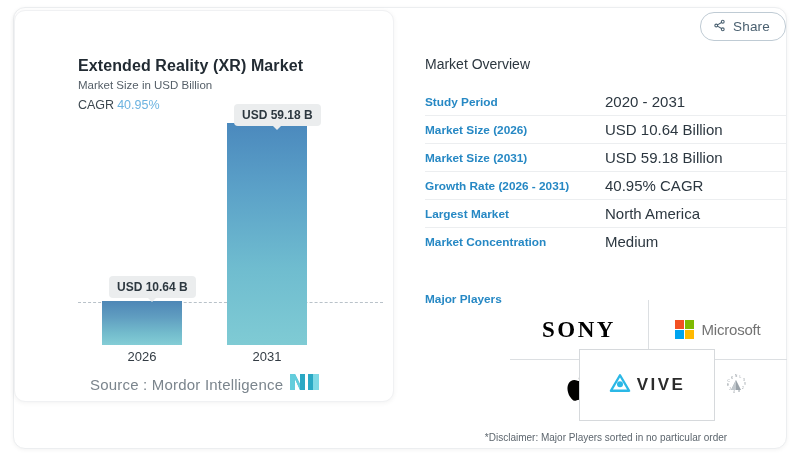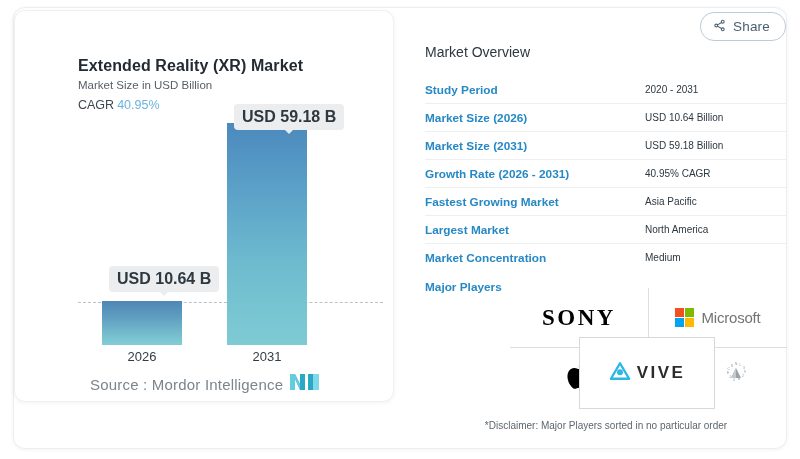--- a/index.html
+++ b/index.html
@@ -177,7 +177,7 @@
   #overview-panel {
     position: absolute;
     left: 425px;
-    top: 0;
+    top: 12px;
     width: 362px;
     height: 430px;
   }

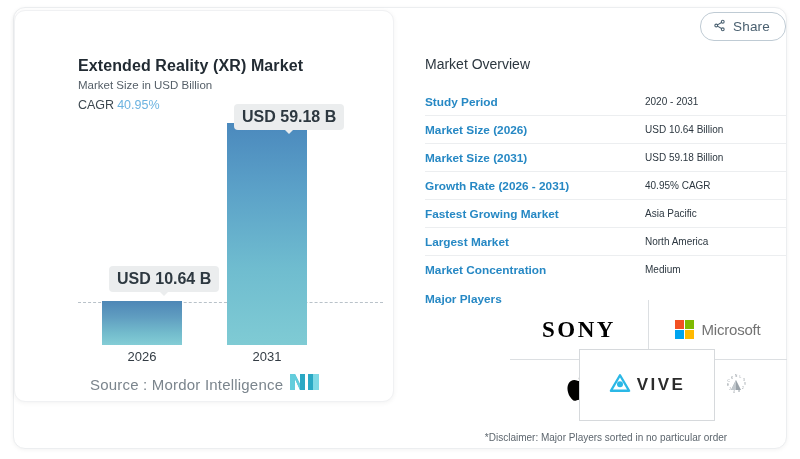--- a/index.html
+++ b/index.html
@@ -208,9 +208,8 @@
     font-weight: bold;
   }
   .ov-value {
-    font-size: 10px;
+    font-size: 15px;
     color: #2c3740;
-    margin-left: 40px;
   }
   #players-label {
     position: absolute;

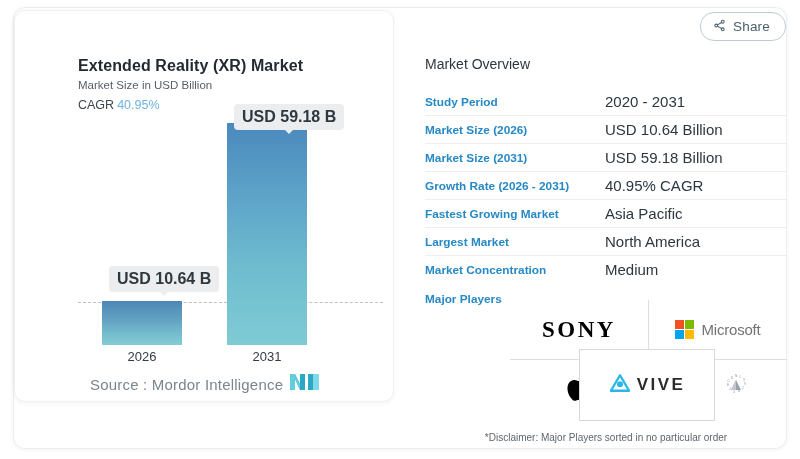--- a/index.html
+++ b/index.html
@@ -127,7 +127,7 @@
     position: absolute;
     background: #ebedee;
     border-radius: 4px;
-    font-size: 16px;
+    font-size: 12px;
     font-weight: bold;
     color: #2d3840;
     padding: 4px 8px 4px 8px;

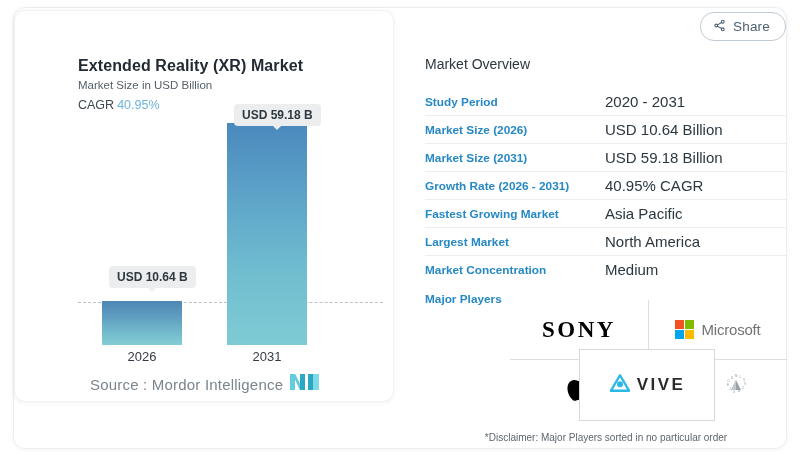--- a/index.html
+++ b/index.html
@@ -377,10 +377,6 @@
     <div class="ov-row">
       <div class="ov-label">Growth Rate (2026 - 2031)</div>
       <div class="ov-value">40.95% CAGR</div>
-    </div>
-    <div class="ov-row">
-      <div class="ov-label">Fastest Growing Market</div>
-      <div class="ov-value">Asia Pacific</div>
     </div>
     <div class="ov-row">
       <div class="ov-label">Largest Market</div>

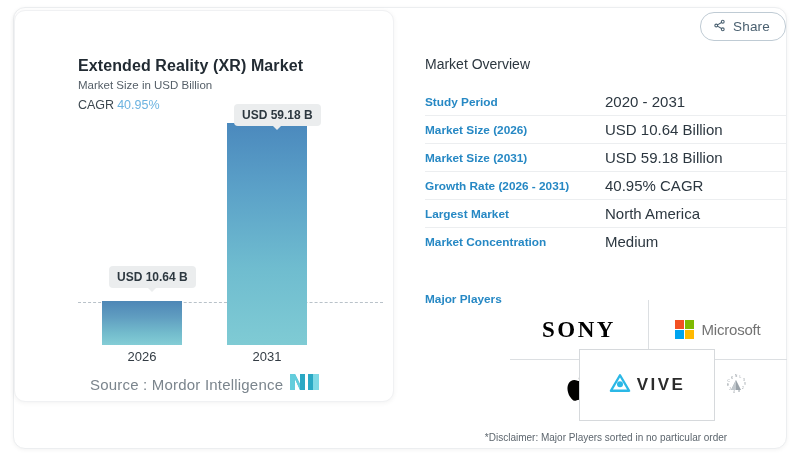--- a/index.html
+++ b/index.html
@@ -133,7 +133,7 @@
     padding: 4px 8px 4px 8px;
     white-space: nowrap;
   }
-  #label-2026 { left: 94px; top: 255px; }
+  #label-2026 { left: 94px; top: 265px; }
   #label-2031 { left: 219px; top: 93px; }
   .bar-label::after {
     content: "";

